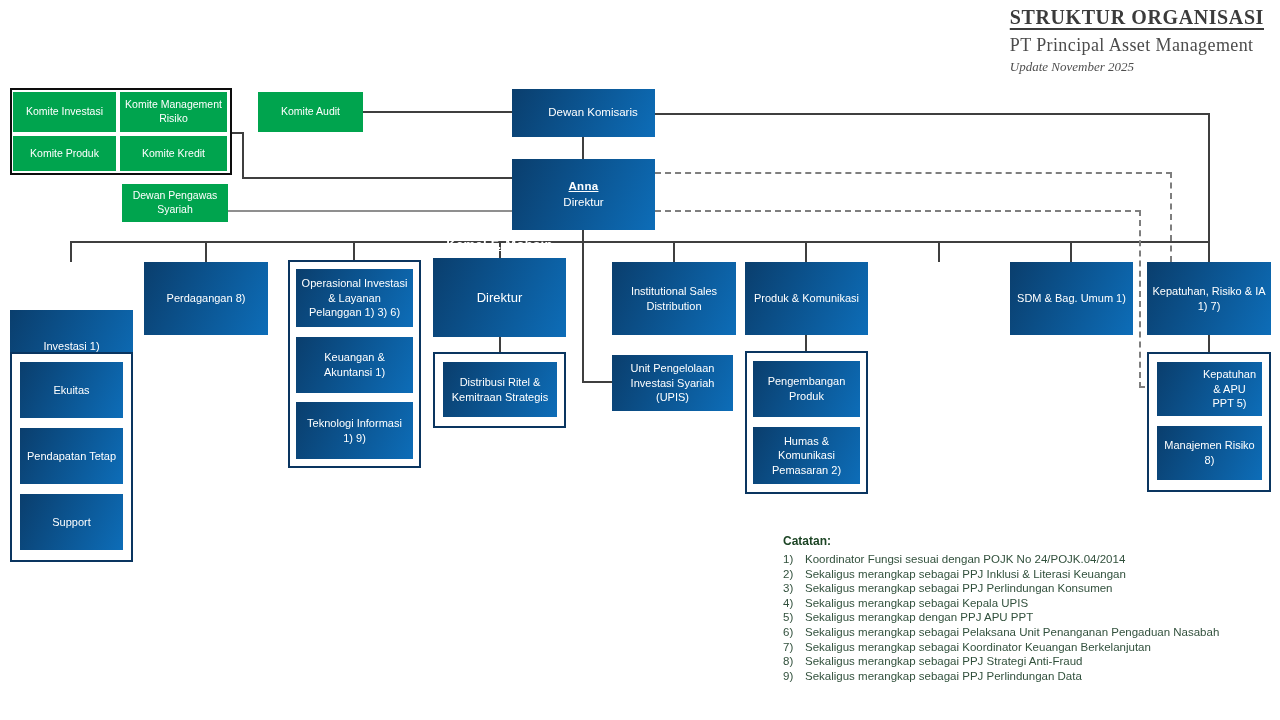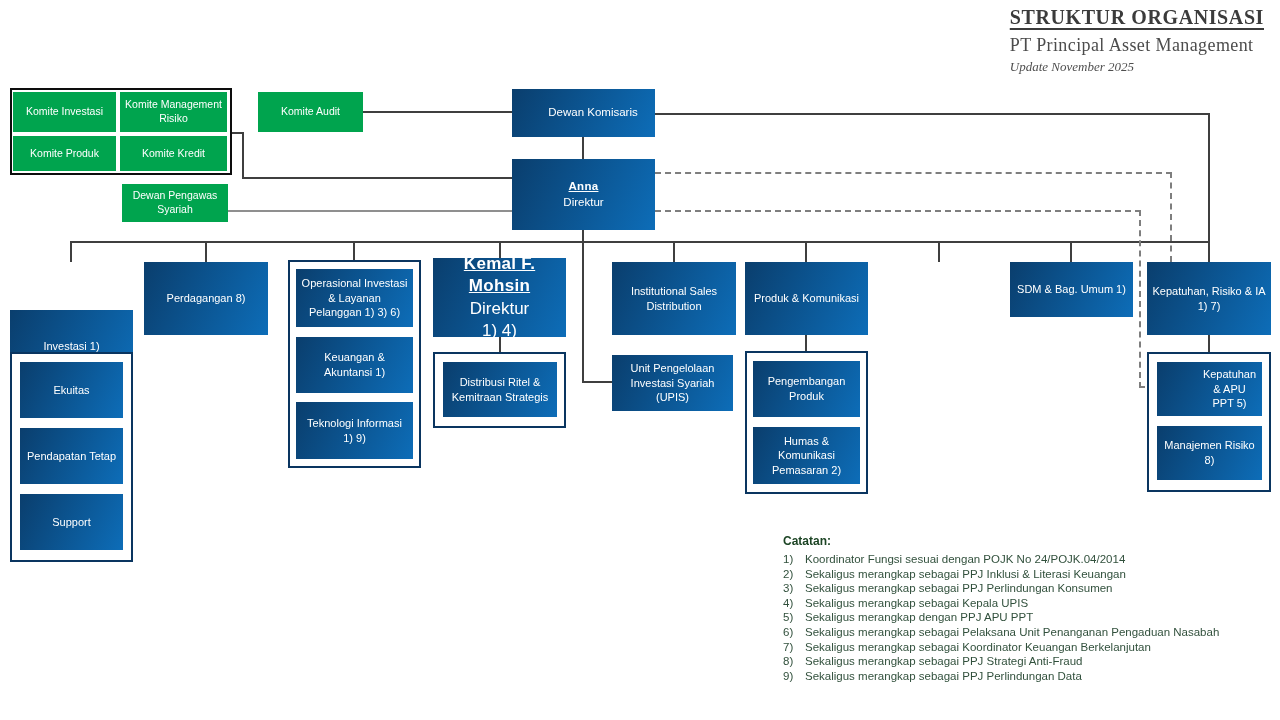--- a/index.html
+++ b/index.html
@@ -123,7 +123,7 @@
     <span>Teknologi Informasi 1) 9)</span>
   </div>
 
-  <div class="box blue" style="left:433px;top:258px;width:133px;height:79px;font-size:17px;">
+  <div class="box blue" style="left:433px;top:258px;width:133px;height:79px;font-size:13px;gap:36px;">
     <span class="leadname">Kemal F. Mohsin</span>
     <span>Direktur</span>
     <span>1) 4)</span>

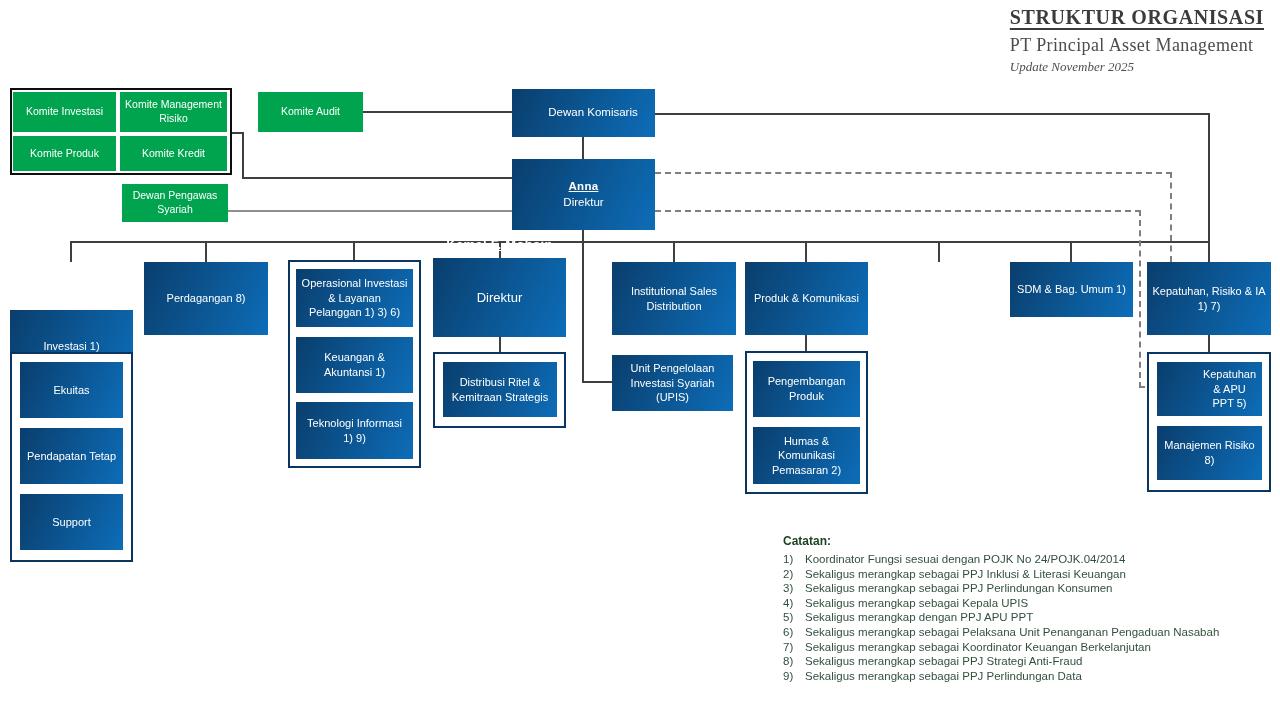--- a/index.html
+++ b/index.html
@@ -135,7 +135,7 @@
   <div class="box blue" style="left:745px;top:262px;width:123px;height:73px;">
     <span>Produk &amp; Komunikasi</span>
   </div>
-  <div class="box blue" style="left:1010px;top:262px;width:123px;height:55px;">
+  <div class="box blue" style="left:1010px;top:262px;width:123px;height:73px;">
     <span>SDM &amp; Bag. Umum 1)</span>
   </div>
   <div class="box blue" style="left:1147px;top:262px;width:124px;height:73px;">

